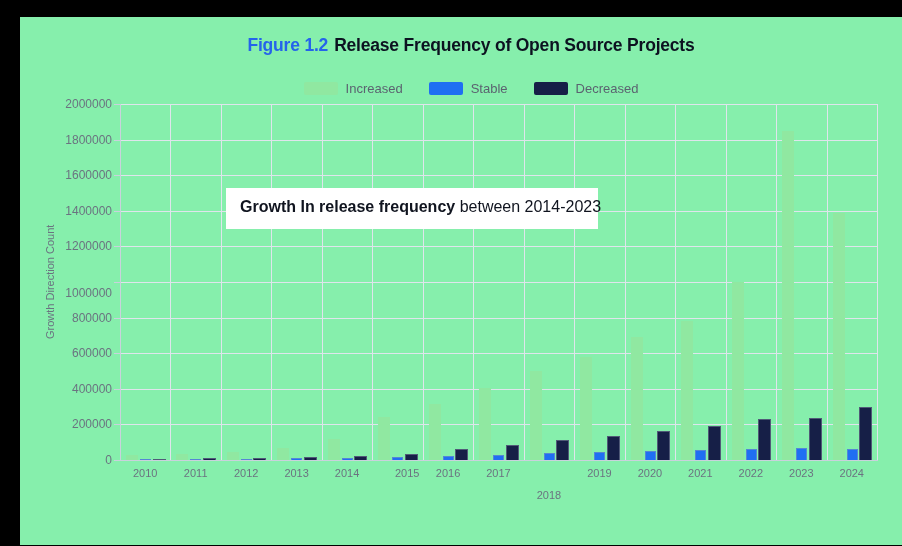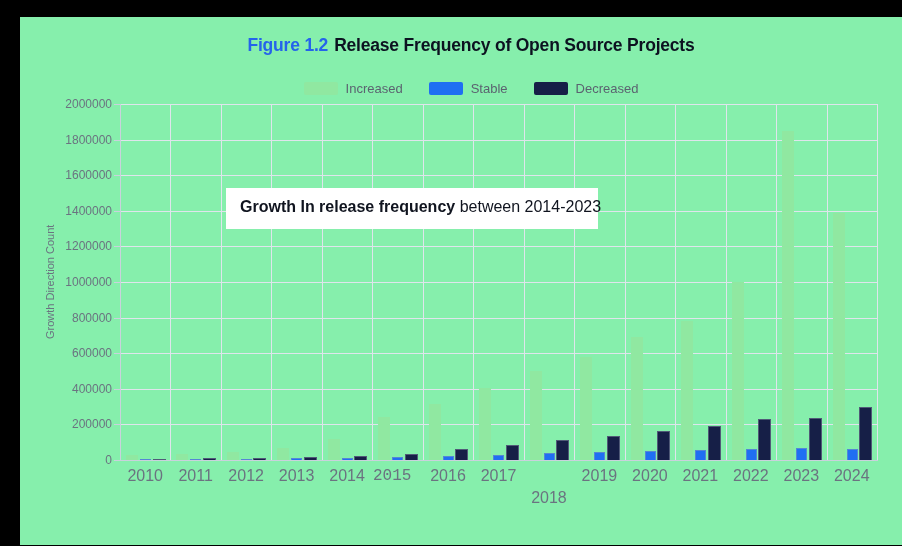--- a/index.html
+++ b/index.html
@@ -70,7 +70,7 @@
       <div class="ytick" style="top: 64.2px;">1600000</div>
       <div class="ytick" style="top: 99.8px;">1400000</div>
       <div class="ytick" style="top: 135.4px;">1200000</div>
-      <div class="ytick" style="top: 171px; margin-left: 44px;">1000000</div>
+      <div class="ytick" style="top: 182px; margin-left: 44px;">1000000</div>
       <div class="ytick" style="top: 206.6px;">800000</div>
       <div class="ytick" style="top: 242.2px;">600000</div>
       <div class="ytick" style="top: 277.8px;">400000</div>

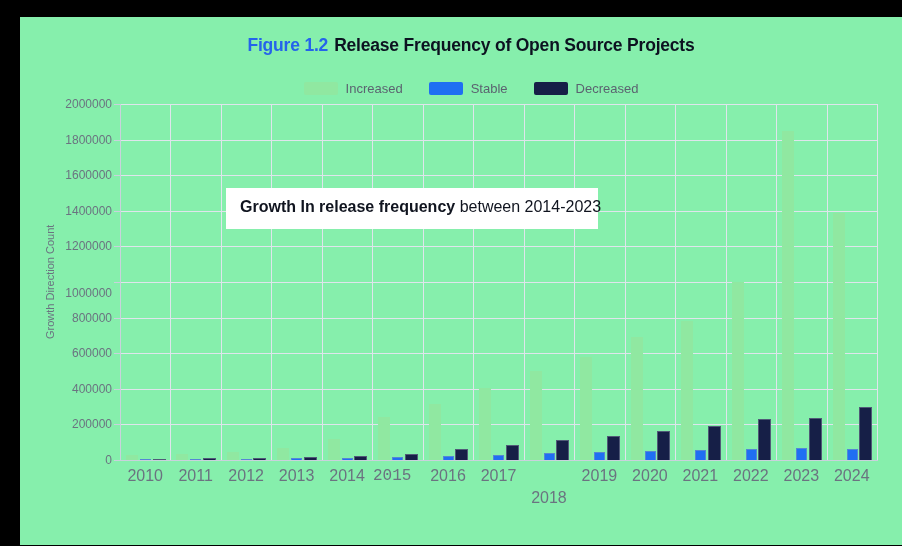--- a/index.html
+++ b/index.html
@@ -34,7 +34,7 @@
   .ann-line{font-size:16px;color:#10141f;margin-top:2px;white-space:nowrap;}
   .ann-bold{font-weight:700;}
   .xlabels{position:absolute;left:100px;top:450px;width:757px;height:16px;}
-  .xlabel{position:absolute;text-align:center;font-size:16px;color:#6b7380;top:0;}
+  .xlabel{position:absolute;text-align:center;font-size:11px;color:#6b7380;top:0;}
   .caption{position:absolute;top:482px;left:0;width:100%;text-align:center;
     font-size:13.5px;color:#3f4856;}
 </style>

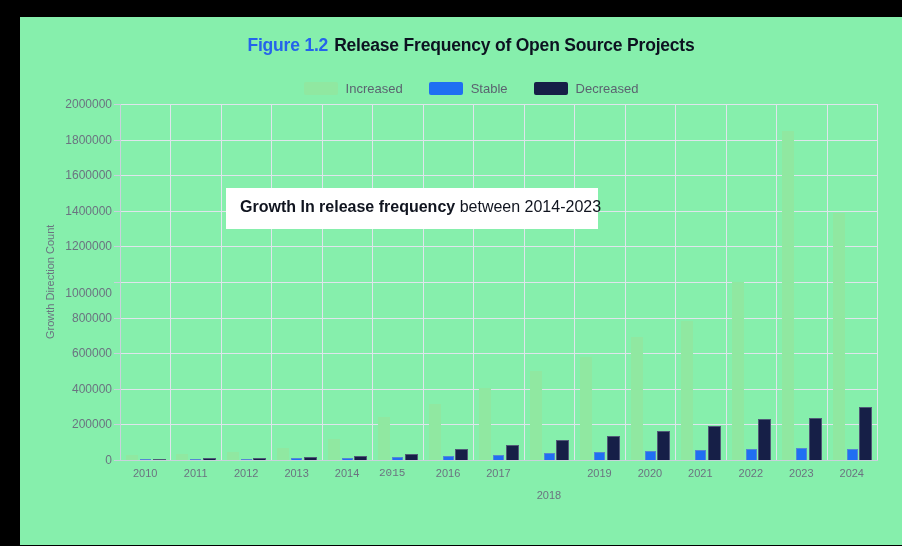--- a/index.html
+++ b/index.html
@@ -162,7 +162,7 @@
       <div class="xlabel" style="left: 100.933px; width: 50.4667px;">2012</div>
       <div class="xlabel" style="left: 151.4px; width: 50.4667px;">2013</div>
       <div class="xlabel" style="left: 201.867px; width: 50.4667px;">2014</div>
-      <div class="xlabel" style="left: 247px; width: 50.4667px; font-family: Liberation Mono, monospace;">2015</div>
+      <div class="xlabel" style="left: 262px; width: 50.4667px;">2015</div>
       <div class="xlabel" style="left: 302.8px; width: 50.4667px;">2016</div>
       <div class="xlabel" style="left: 353.267px; width: 50.4667px;">2017</div>
       <div class="xlabel" style="left: 403.733px; width: 50.4667px; margin-top: 22px;">2018</div>

